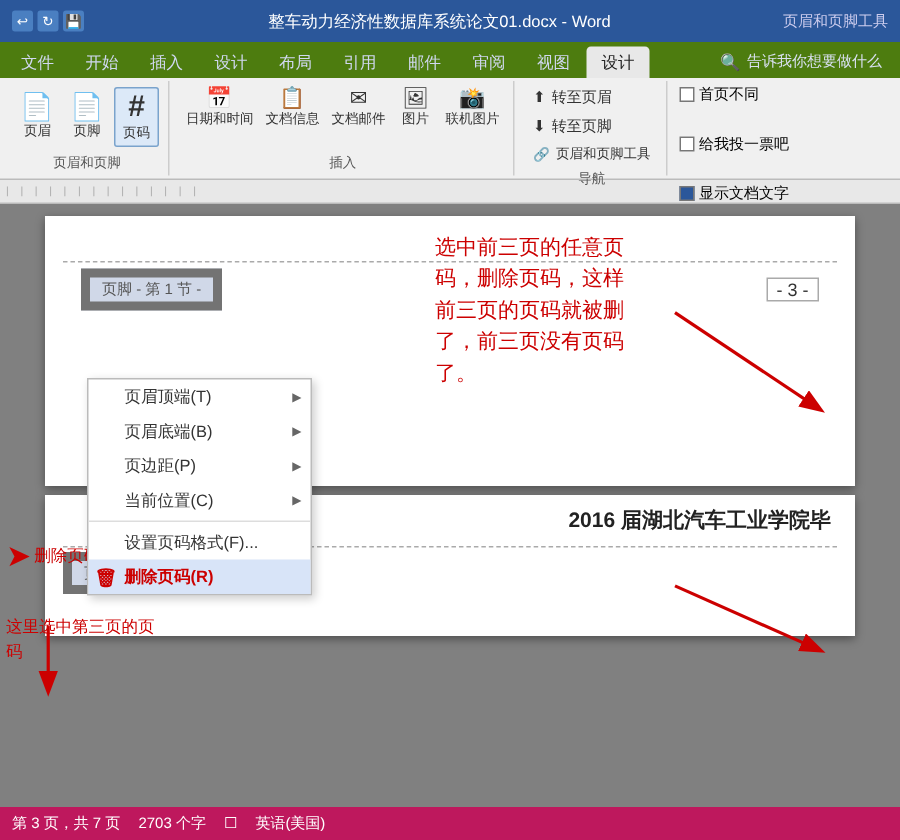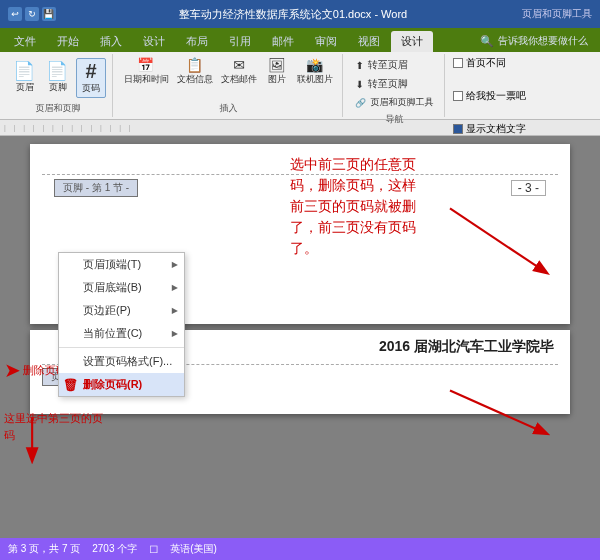--- a/index.html
+++ b/index.html
@@ -269,7 +269,7 @@
       font-size: 10px;
       color: #555;
       padding: 1px 8px;
-      border: 1px solid #737373;
+      border: 6px solid #737373;
       display: inline-block;
     }
 

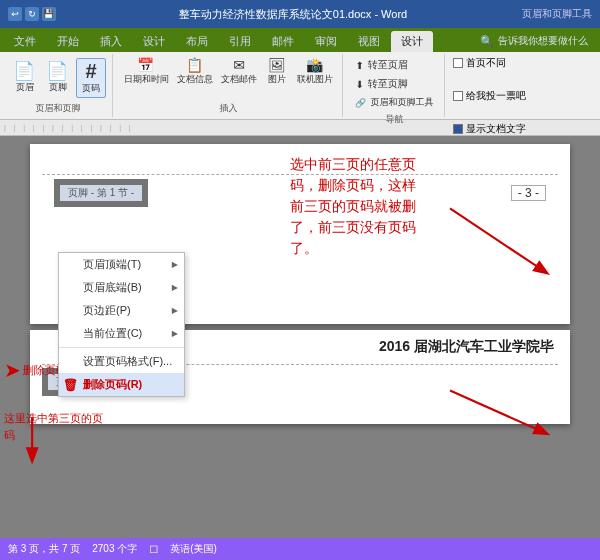--- a/index.html
+++ b/index.html
@@ -215,7 +215,7 @@
       background: white;
       border: 1px solid #bbb;
       box-shadow: 2px 2px 6px rgba(0,0,0,0.2);
-      width: 127px;
+      width: 150px;
       z-index: 100;
       top: 116px;
       left: 58px;

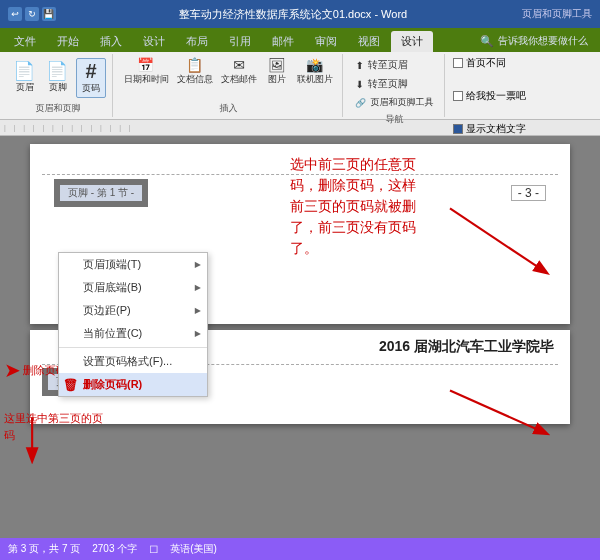--- a/index.html
+++ b/index.html
@@ -195,7 +195,7 @@
 
     
     .status-bar {
-      background: #8b5cf6;
+      background: #be185d;
       height: 22px;
       display: flex;
       align-items: center;

